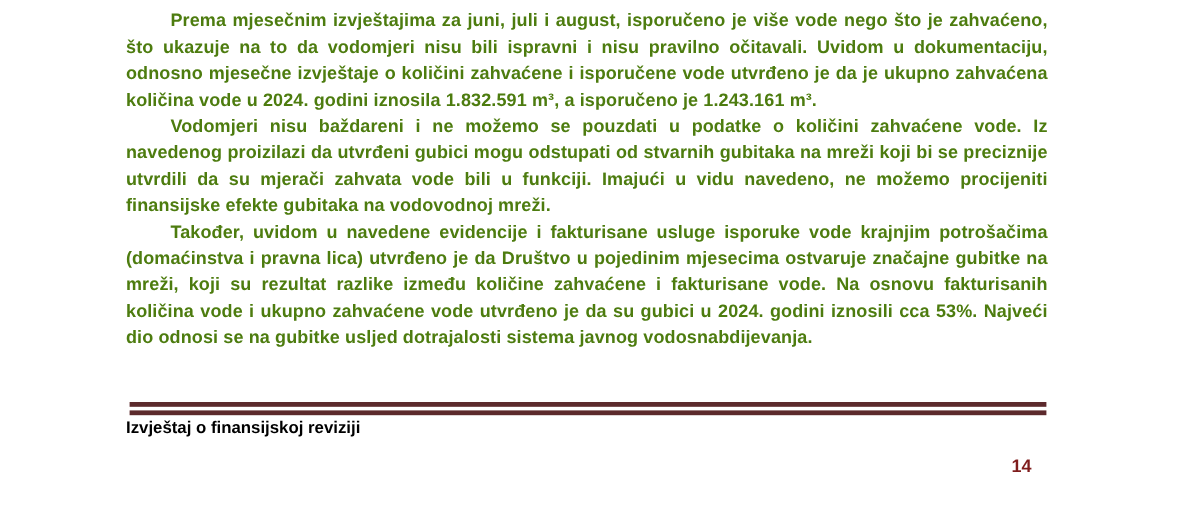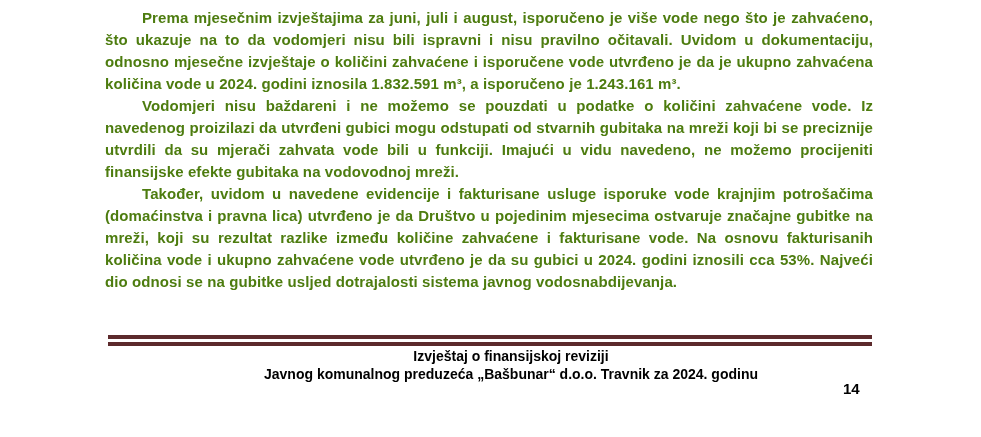--- a/index.html
+++ b/index.html
@@ -45,7 +45,7 @@
     left: 105px;
     top: 348px;
     width: 812px;
-    text-align: center;
+    text-align: left;
     font-weight: bold;
     font-size: 14px;
     line-height: 17.5px;

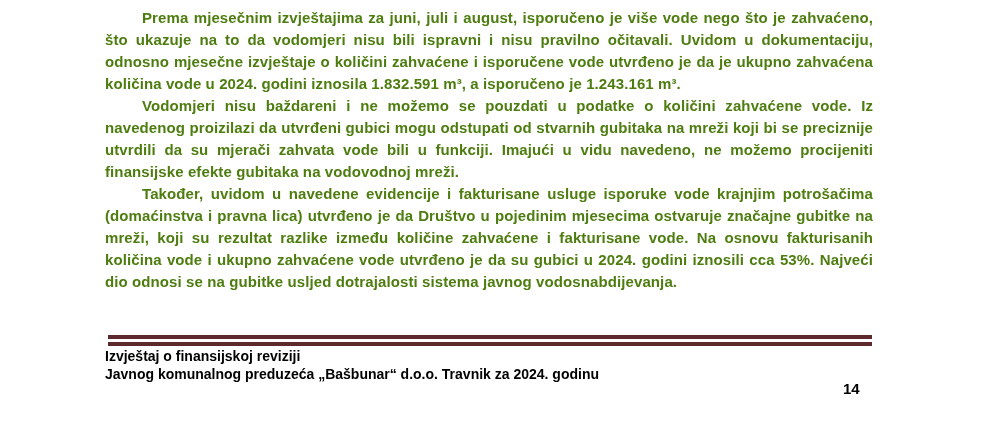--- a/index.html
+++ b/index.html
@@ -77,7 +77,6 @@
 
 <div class="footer-text">
   <span class="footer-line">Izvještaj o finansijskoj reviziji</span>
-  <span class="footer-line">Javnog komunalnog preduzeća „Bašbunar“ d.o.o. Travnik za 2024. godinu</span>
 </div>
 
 <div class="page-number">14</div>

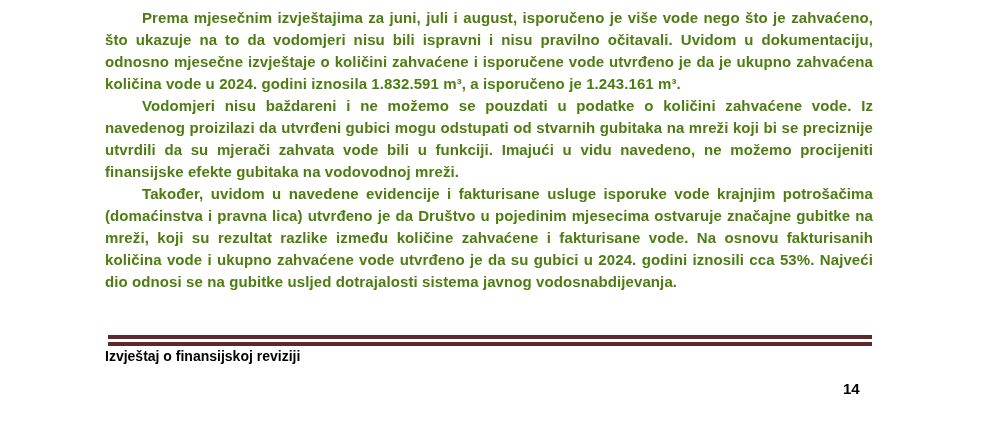--- a/index.html
+++ b/index.html
@@ -61,7 +61,7 @@
     top: 380px;
     font-weight: bold;
     font-size: 15px;
-    color: #000000;
+    color: #7f1d1d;
   }
 </style>
 </head>

